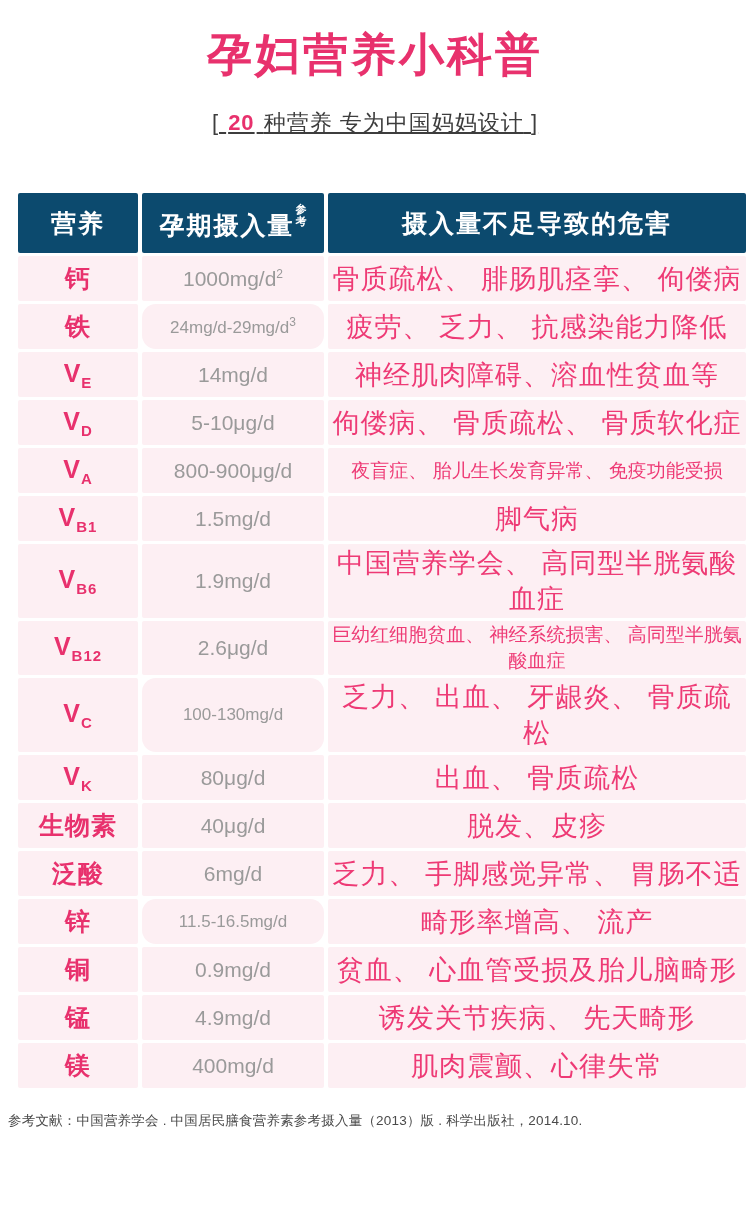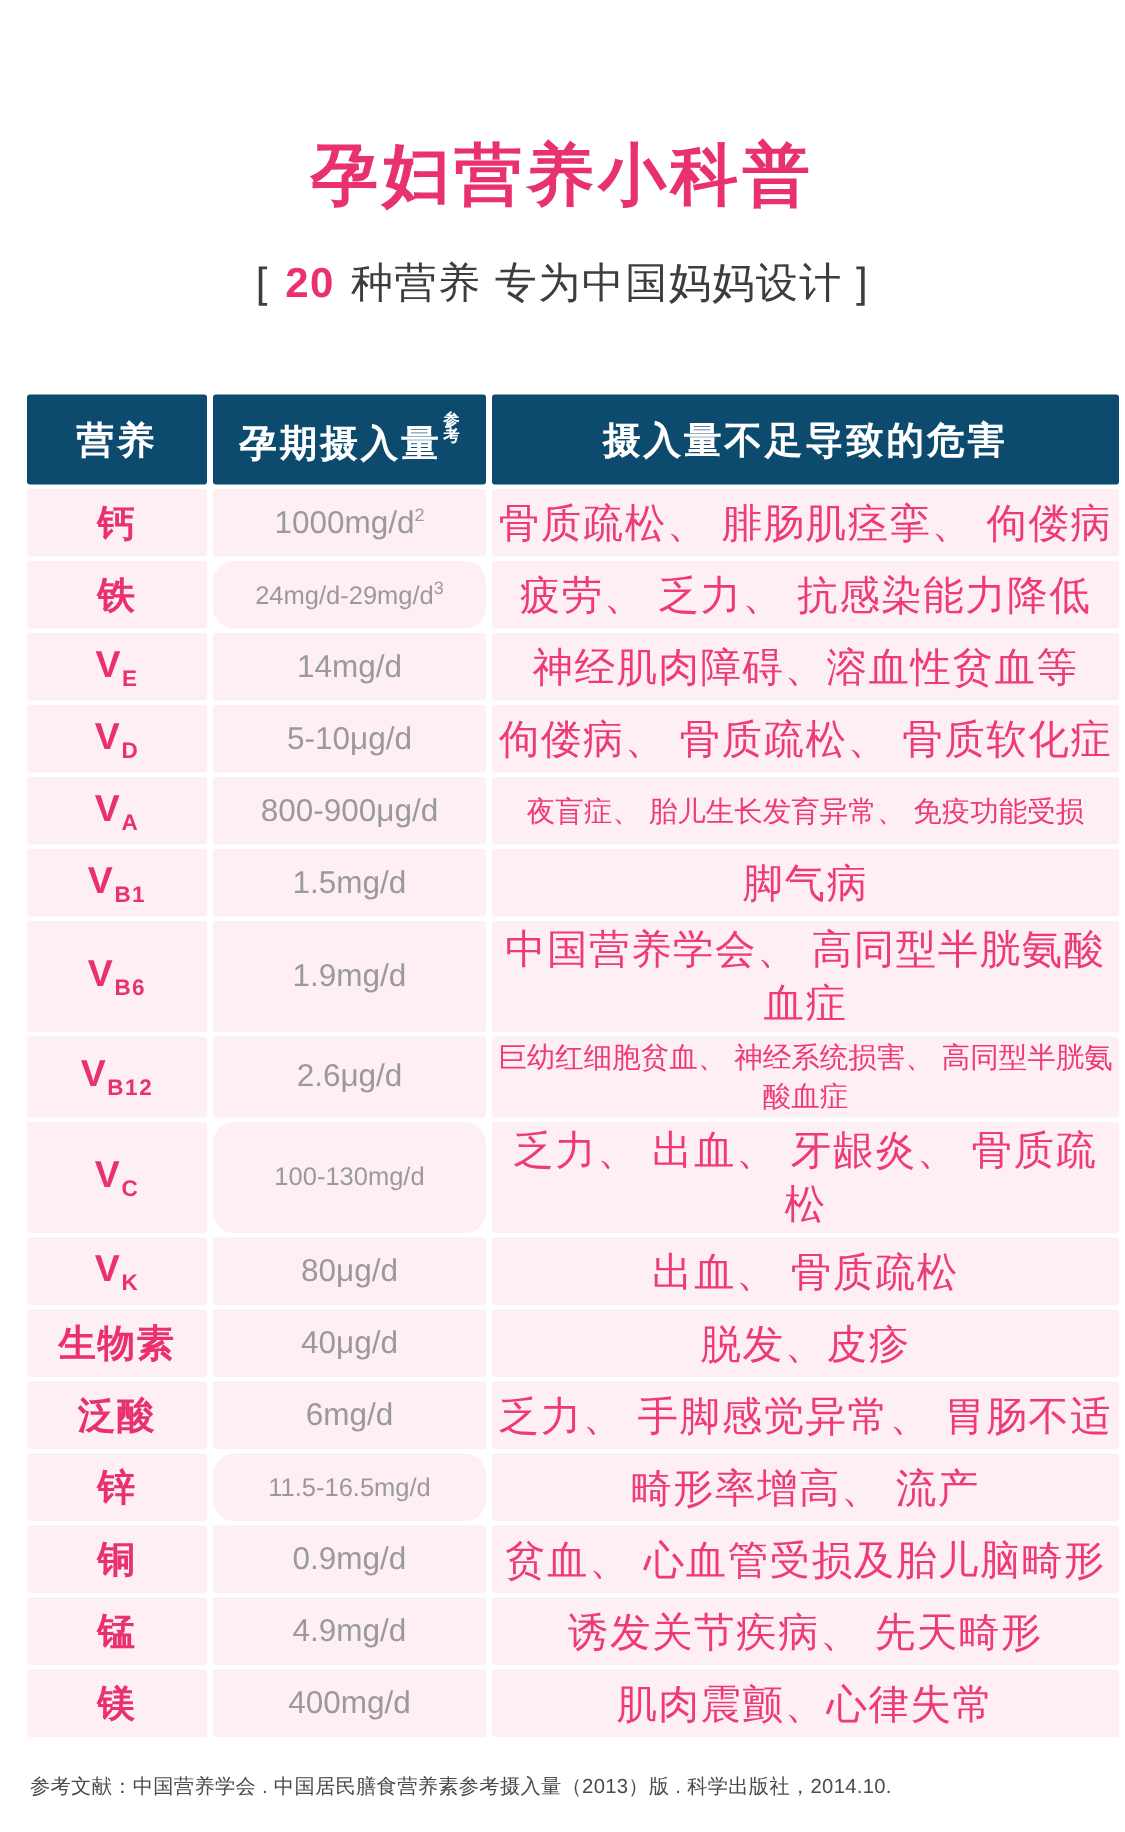--- a/index.html
+++ b/index.html
@@ -22,7 +22,7 @@
   }
   
   .header {
-    padding-top: 90px;
+    padding-top: 28px;
     text-align: center;
   }
   .main-title {

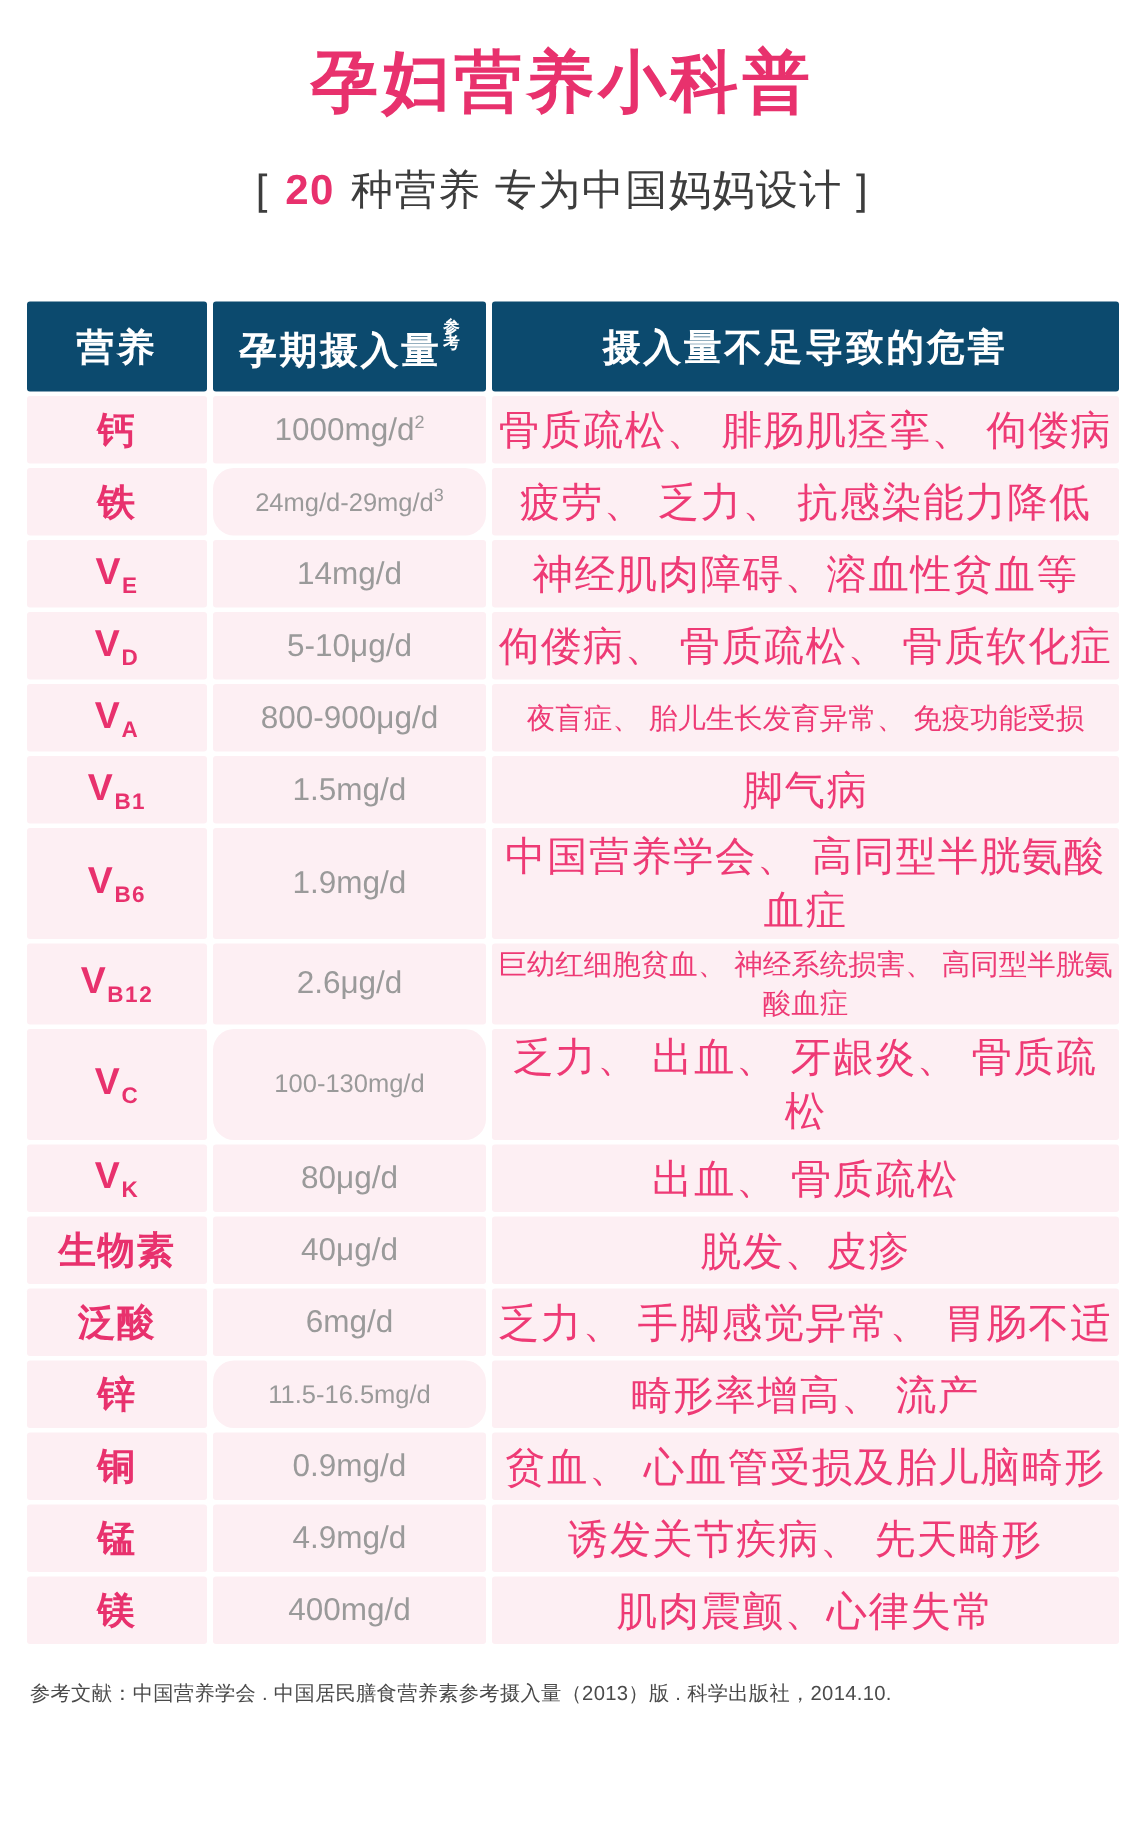--- a/index.html
+++ b/index.html
@@ -34,9 +34,10 @@
   }
   .subtitle {
     margin-top: 26px;
-    font-size: 28px;
+    font-size: 22px;
     color: #3d3d3d;
     letter-spacing: 1px;
+    text-decoration: underline;
   }
   .subtitle .bracket {
     color: #3d3d3d;

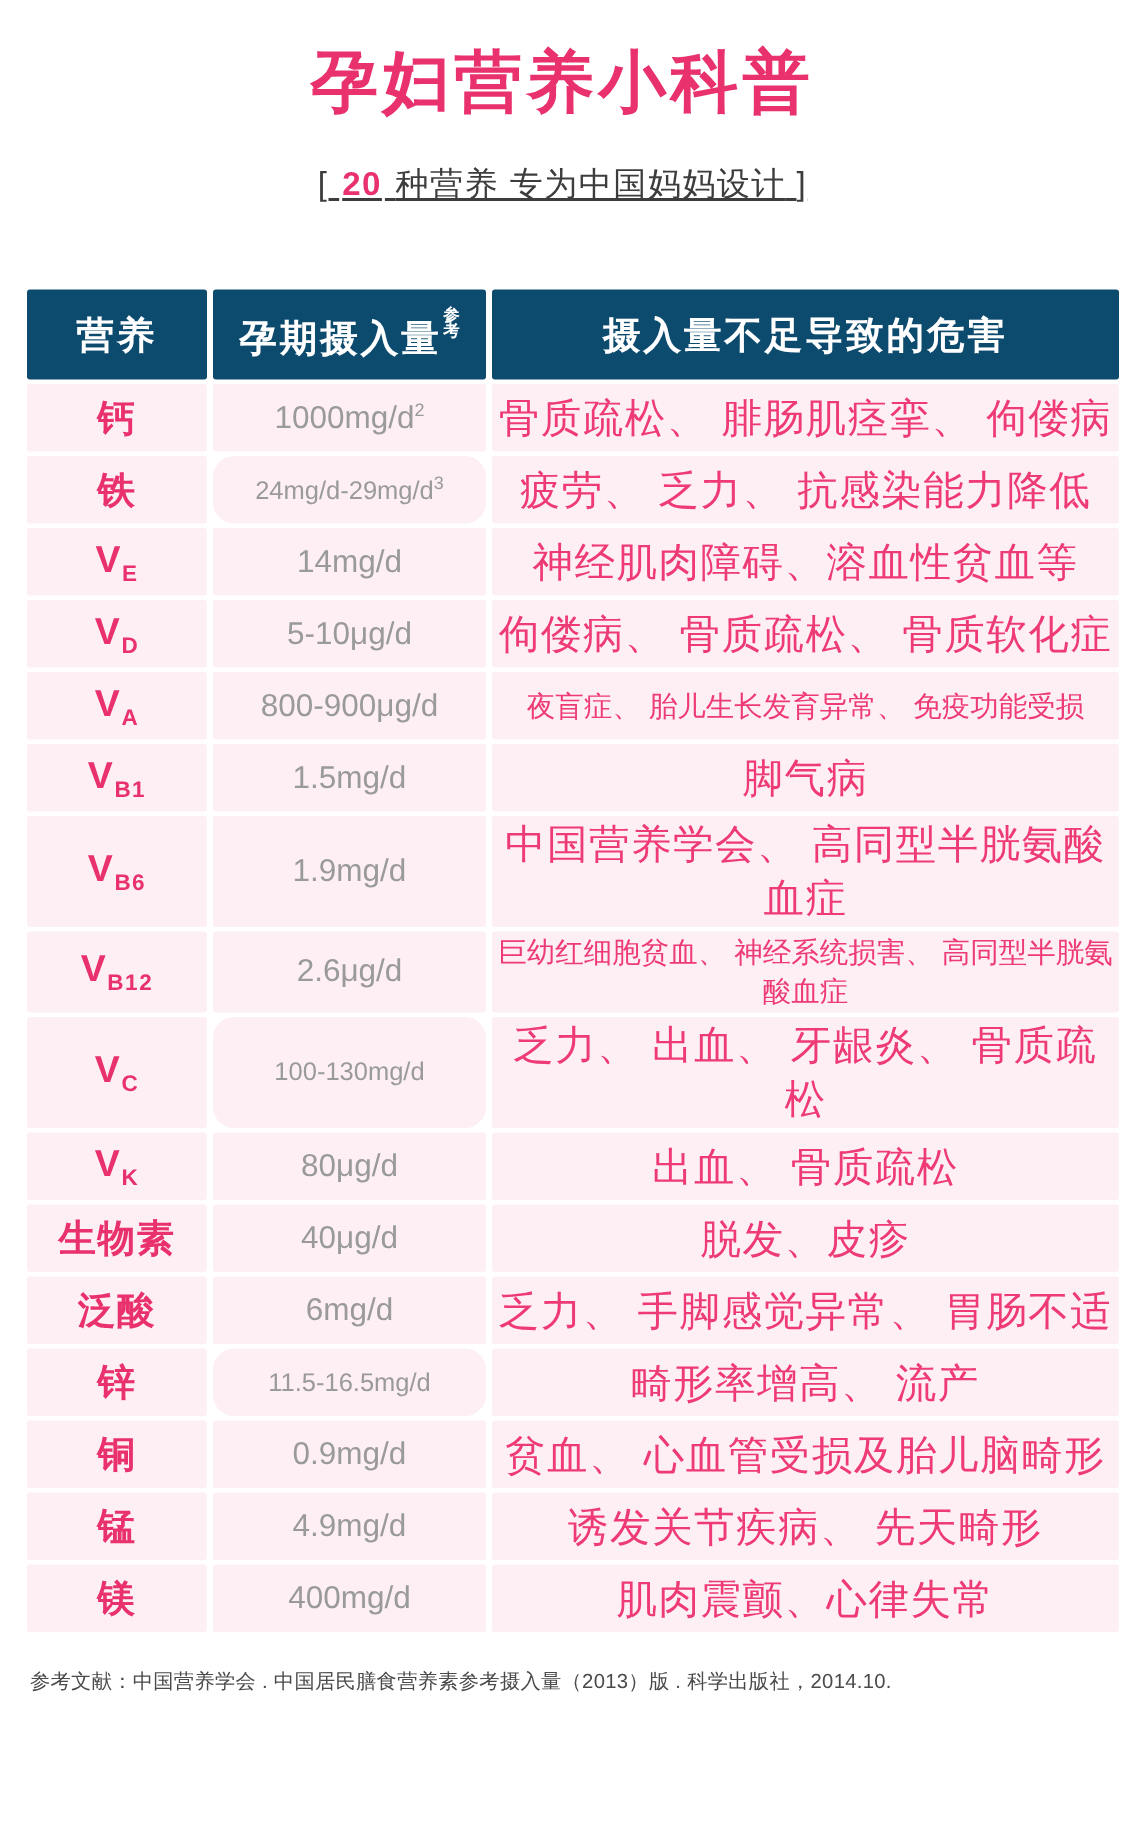--- a/index.html
+++ b/index.html
@@ -117,7 +117,7 @@
 
   
   .footnote {
-    margin: 20px 16px 18px 20px;
+    margin: 20px 16px 18px 8px;
     font-size: 13.5px;
     color: #4a4a4a;
     letter-spacing: 0.2px;

